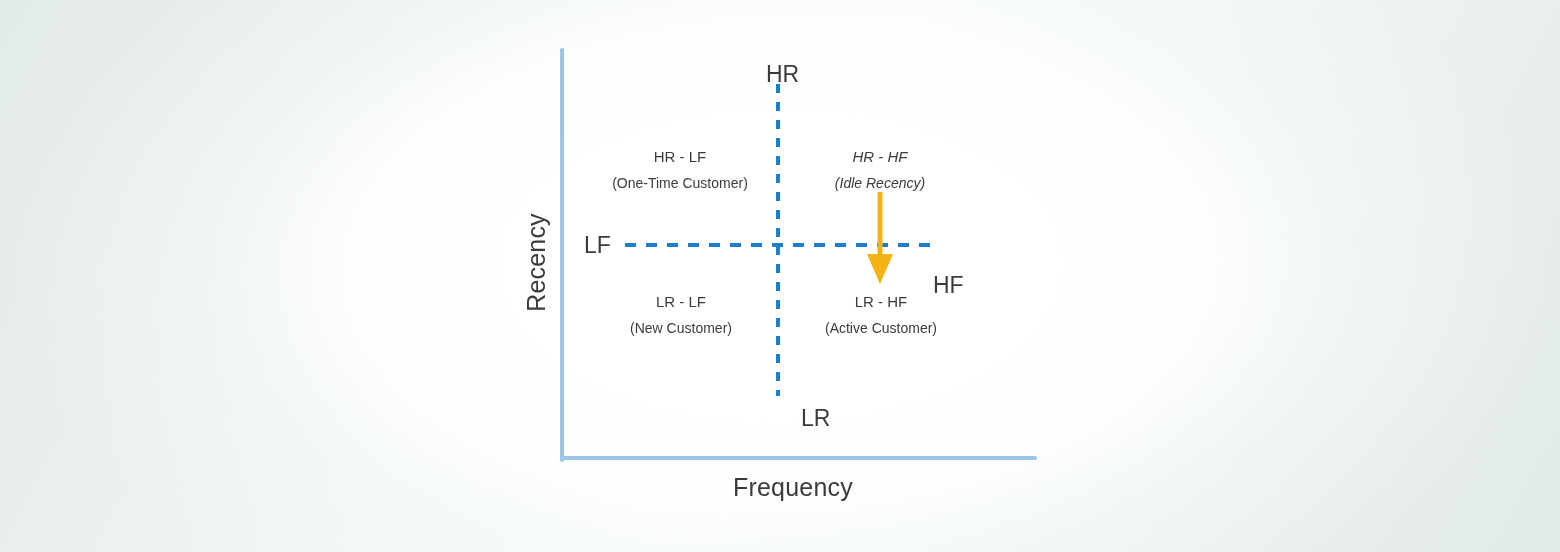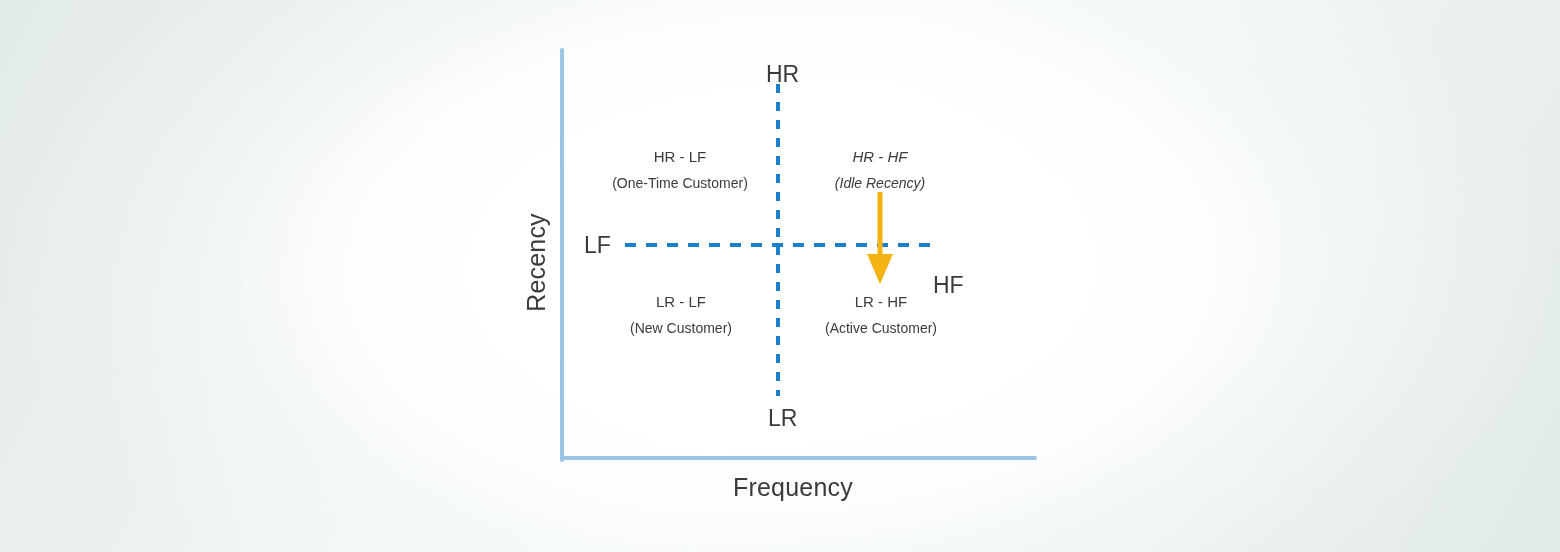--- a/index.html
+++ b/index.html
@@ -111,7 +111,7 @@
     white-space: nowrap;
   }
   #pole-hr { left: 766px; top: 61px; }
-  #pole-lr { left: 768px; top: 405px; }
+  #pole-lr { left: 801px; top: 405px; }
   #pole-lf { left: 584px; top: 232px; text-align: right; }
   #pole-hf { left: 933px; top: 232px; margin-top: 40px; }
 

